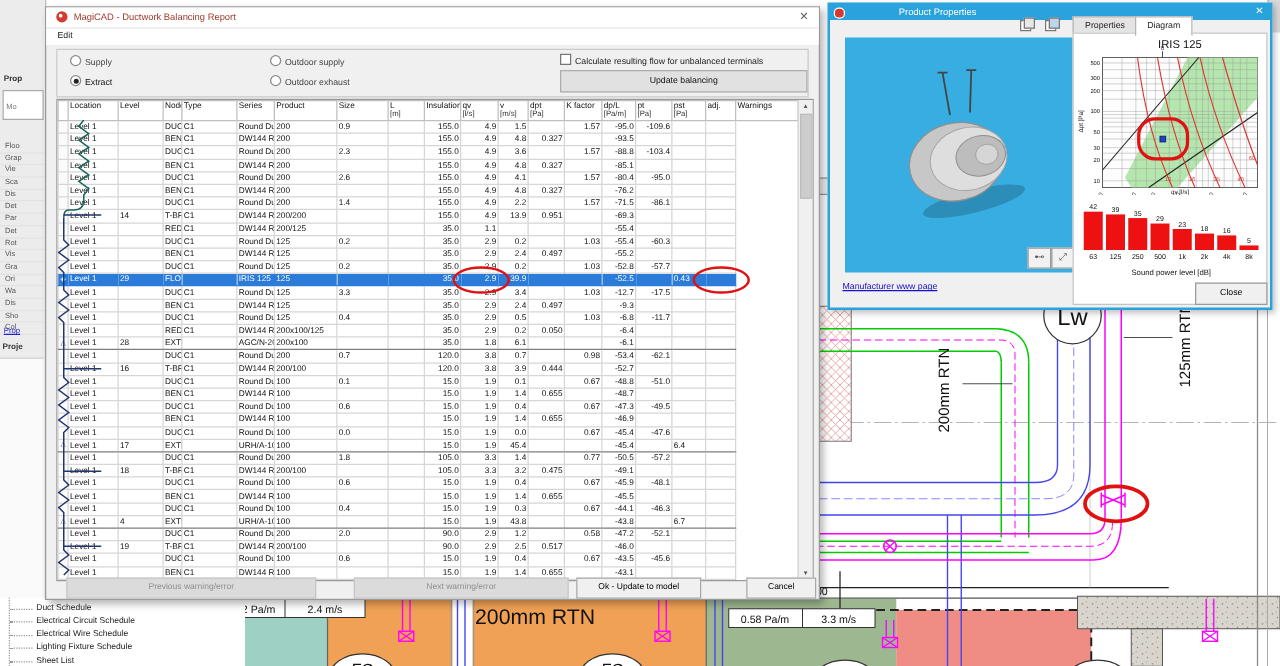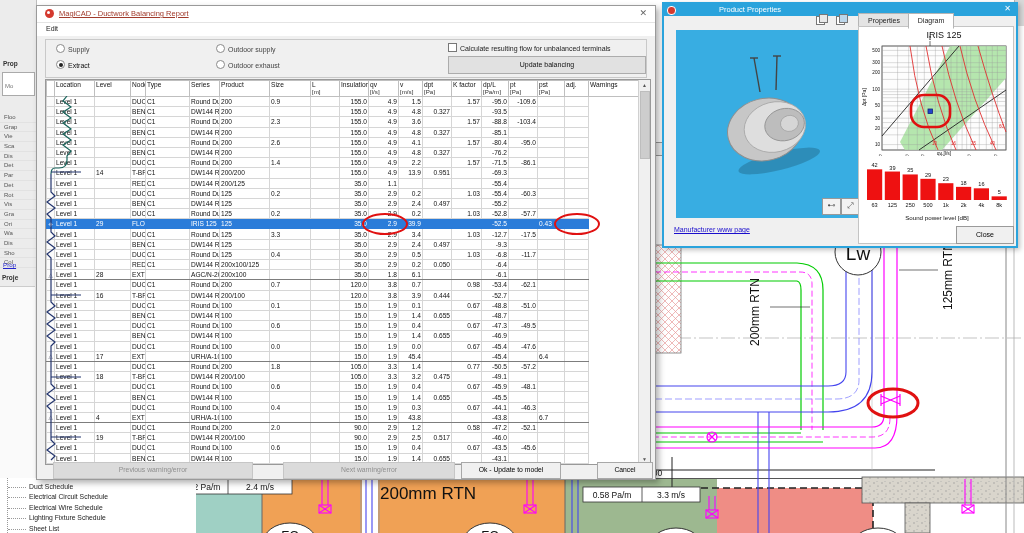--- a/index.html
+++ b/index.html
@@ -31,7 +31,7 @@
   #dlg-title{position:absolute;left:0;top:0;width:100%;height:16px;background:#fff;border-bottom:1px solid #e4e4e4;}
   #dlg-title .ico{position:absolute;left:8px;top:3px;width:9px;height:9px;border-radius:5px;background:#d43a2f;}
   #dlg-title .ico:after{content:"";position:absolute;left:2px;top:2px;width:3px;height:3px;border-radius:2px;background:#fff;}
-  #dlg-title .txt{position:absolute;left:22px;top:3px;font-size:7.5px;color:#a13b2c;text-decoration:underline;}
+  #dlg-title .txt{position:absolute;left:22px;top:3px;font-size:7.5px;color:#a13b2c;}
   #dlg-title .x{position:absolute;right:8px;top:2px;font-size:9px;color:#666;}
   #dlg-menu{position:absolute;left:0;top:17px;width:100%;height:13px;background:#fff;}
   #dlg-menu .mi{position:absolute;left:9px;top:2px;font-size:7px;color:#222;}

